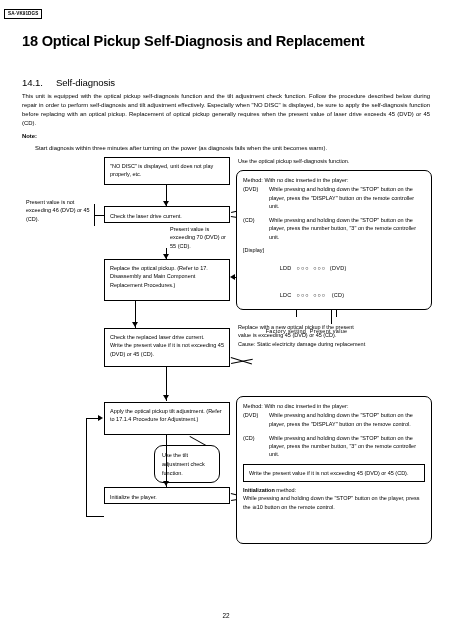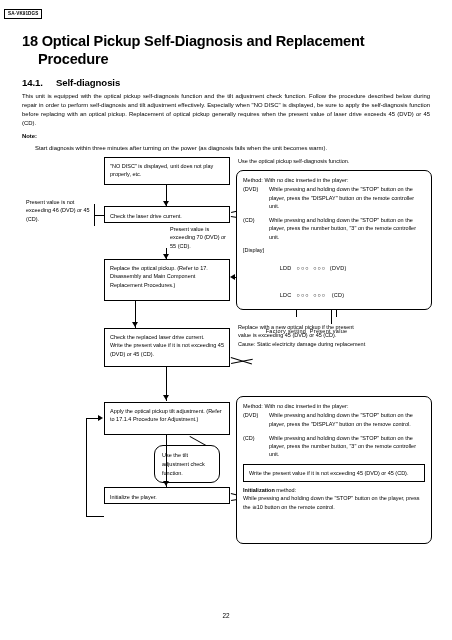--- a/index.html
+++ b/index.html
@@ -218,7 +218,6 @@
 
   <div class="chap-title">
     <span>18 Optical Pickup Self-Diagnosis and Replacement</span>
-    <span class="cont">Procedure</span>
   </div>
 
   <div class="sec-title">

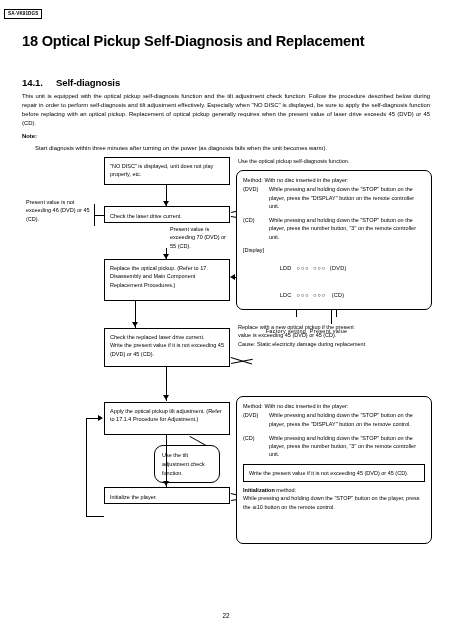--- a/index.html
+++ b/index.html
@@ -56,7 +56,7 @@
     left: 22px;
     top: 77px;
     font-size: 9.6px;
-    font-weight: bold;
+    font-weight: normal;
     letter-spacing: -0.1px;
   }
   .sec-title .num { display: inline-block; width: 34px; }

